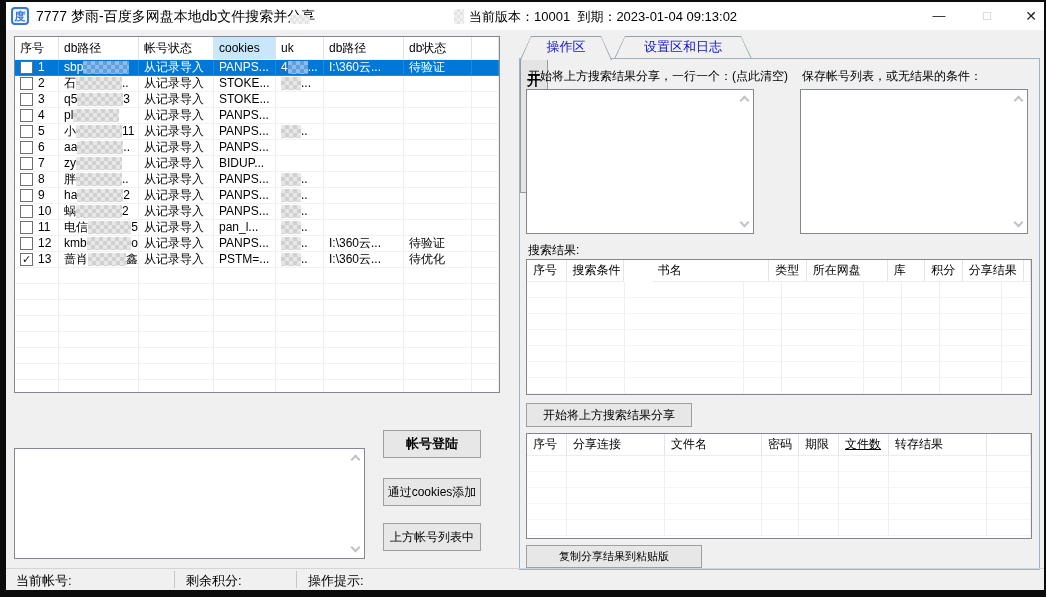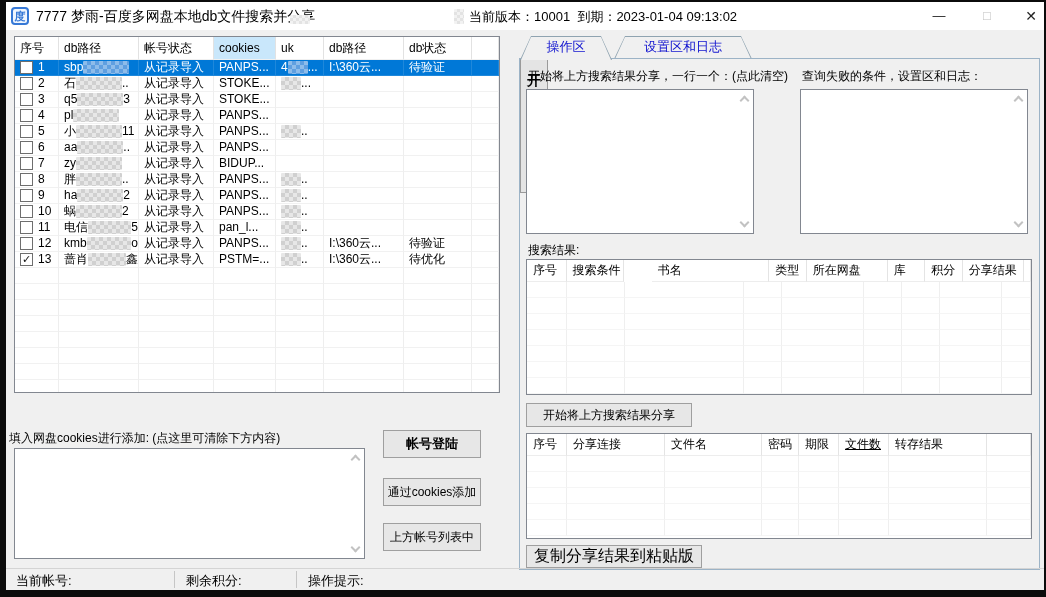--- a/index.html
+++ b/index.html
@@ -482,7 +482,7 @@
 
   <div id="groupbox">
     <div class="glabel" style="left:8px; top:9px;">开始将上方搜索结果分享，一行一个：(点此清空)</div>
-    <div class="glabel" style="left:282px; top:9px;">查询失败的条件，设置区和日志：</div>
+    <div class="glabel" style="left:282px; top:9px;">保存帐号列表，或无结果的条件：</div>
 
     <div id="query-box" class="tawrap">
       <textarea style=""></textarea>

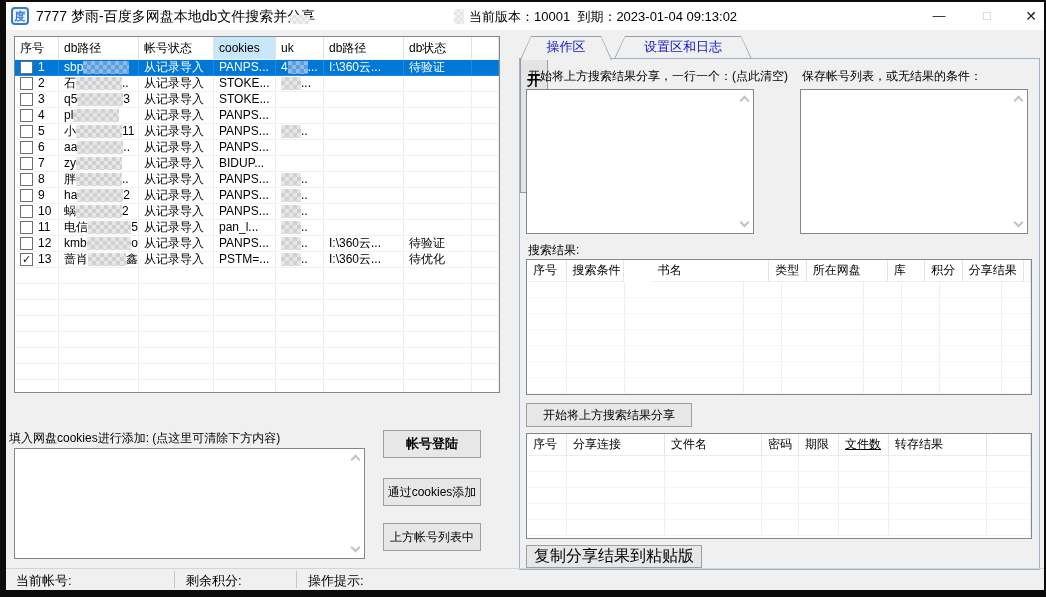--- a/index.html
+++ b/index.html
@@ -456,7 +456,6 @@
   </div>
 
 
-  <div id="cookie-label">填入网盘cookies进行添加: (点这里可清除下方内容)</div>
   <div id="cookie-box" class="tawrap">
     <textarea style=""></textarea>
     <span class="chev up"></span>

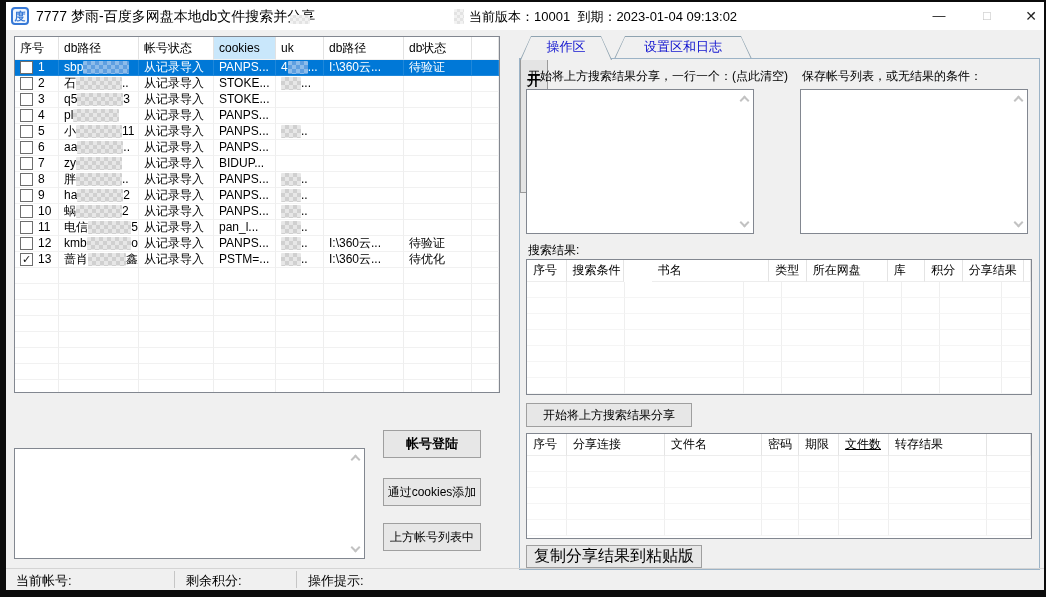--- a/index.html
+++ b/index.html
@@ -96,7 +96,7 @@
   .rtable .lv-row .cell { border-right:1px solid #efefef; border-bottom:1px solid #f5f5f5; }
 
   #btn-share { left:6px; top:344px; width:166px; height:24px; font-size:12px; }
-  #btn-copy { left:6px; top:486px; width:176px; height:23px; font-size:16px; }
+  #btn-copy { left:6px; top:486px; width:176px; height:23px; font-size:11px; }
 </style>
 </head>
 <body>

